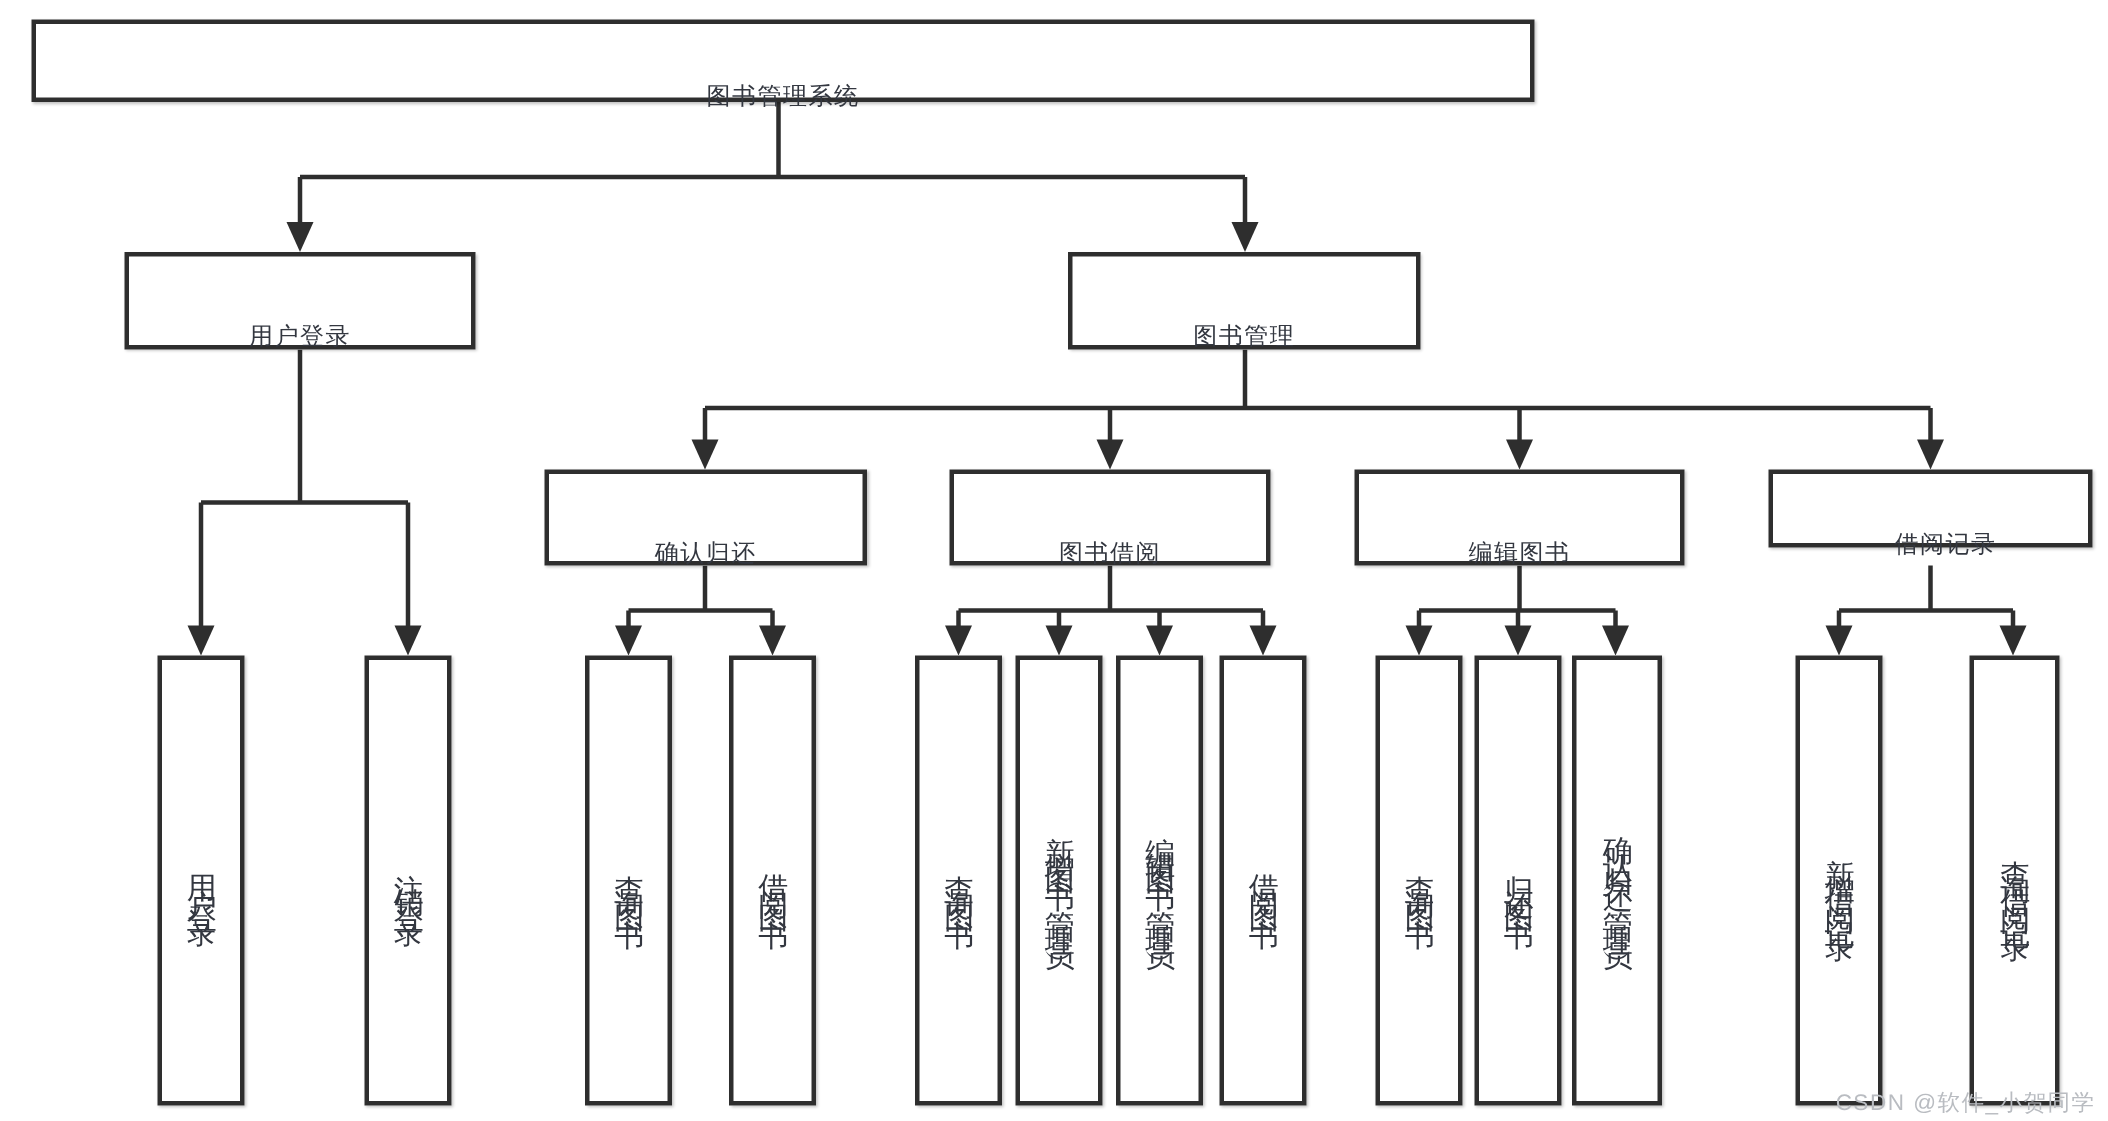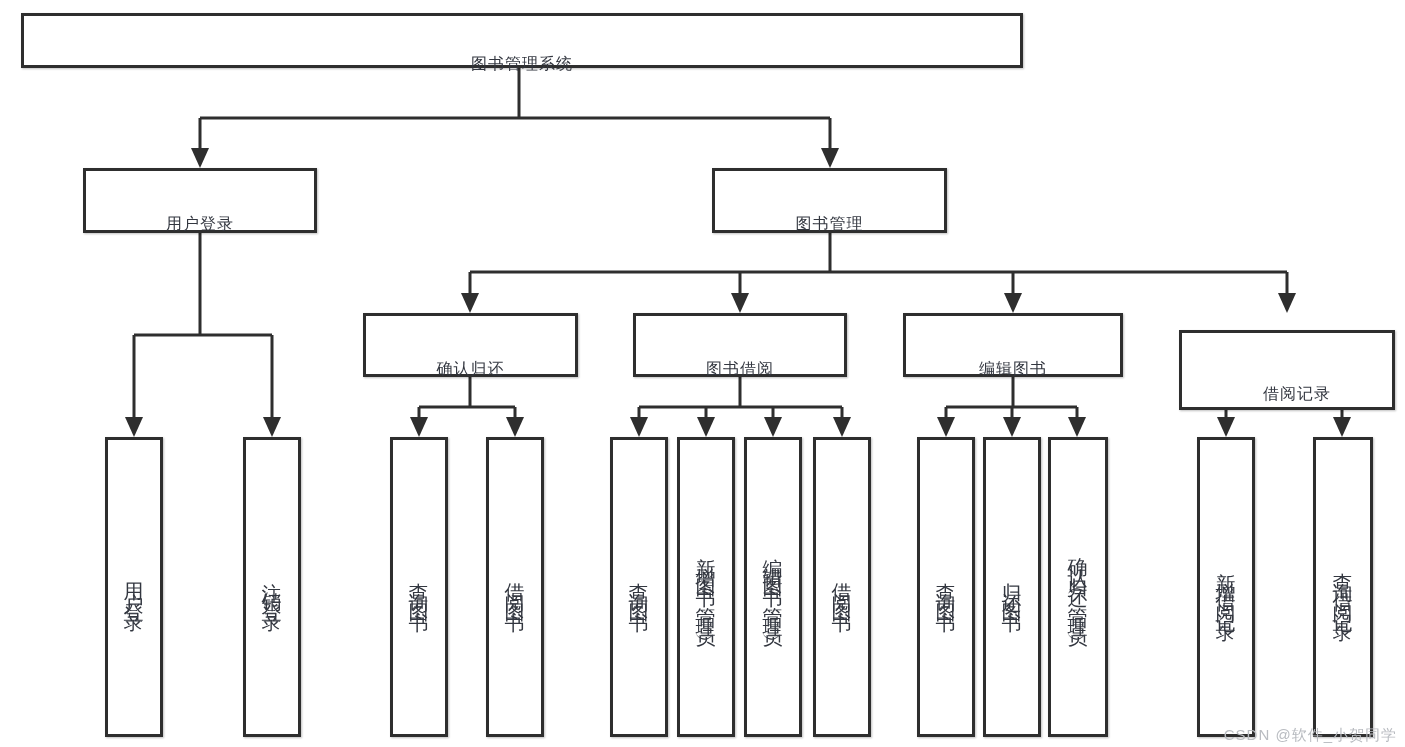--- a/index.html
+++ b/index.html
@@ -112,7 +112,7 @@
   <div class="node" style="left:903px;top:313px;width:220px;height:64px;">
     <span class="hlabel">编辑图书</span>
   </div>
-  <div class="node" style="left:1179px;top:330px;width:216px;height:80px;padding-left:20px;">
+  <div class="node" style="left:1179px;top:313px;width:216px;height:52px;padding-left:20px;">
     <span class="hlabel">借阅记录</span>
   </div>
 

